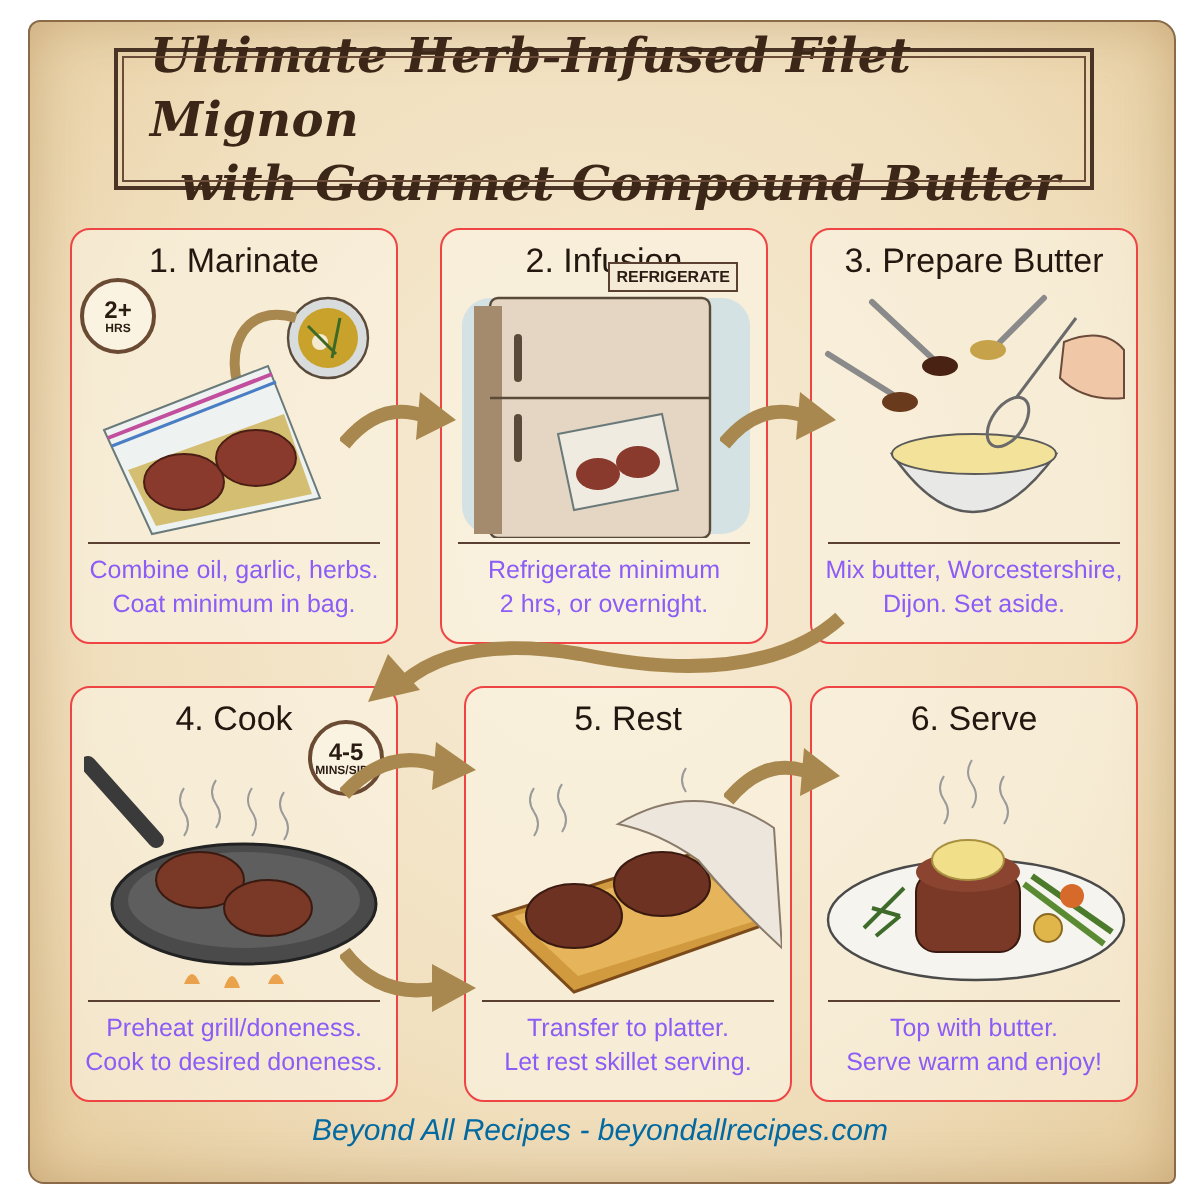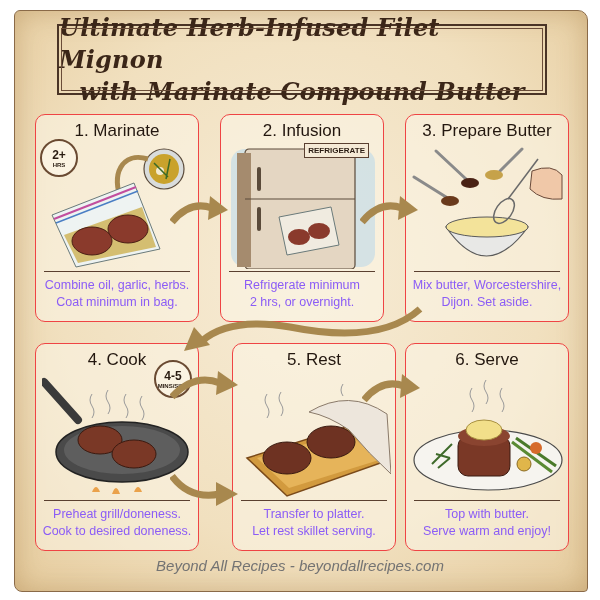--- a/index.html
+++ b/index.html
@@ -17,7 +17,7 @@
   .title-frame {
     position: absolute; left: 57px; top: 24px; width: 490px; height: 71px;
     border: 2px solid #4a3426; outline: 1px solid #6a4c38; outline-offset: -5px;
-    display: flex; flex-direction: column; align-items: center; justify-content: center;
+    display: flex; flex-direction: column; align-items: center; justify-content: center; padding-left: 16px;
   }
   .title-line {
     font-family: "DejaVu Serif", serif; font-style: italic; font-weight: bold;

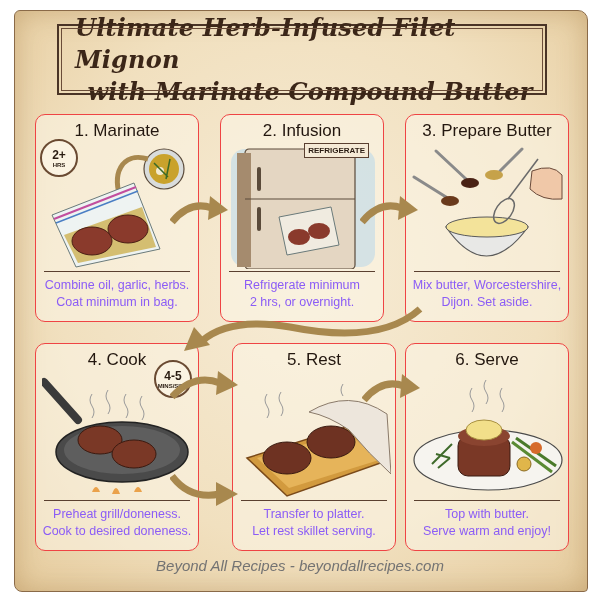--- a/index.html
+++ b/index.html
@@ -68,7 +68,7 @@
 
 <div class="title-frame">
   <div class="title-line">Ultimate Herb-Infused Filet Mignon</div>
-  <div class="title-line">with Marinate Compound Butter</div>
+  <div class="title-line">with Gourmet Compound Butter</div>
 </div>
 
 <div class="step" style="left:35px; top:114px;">

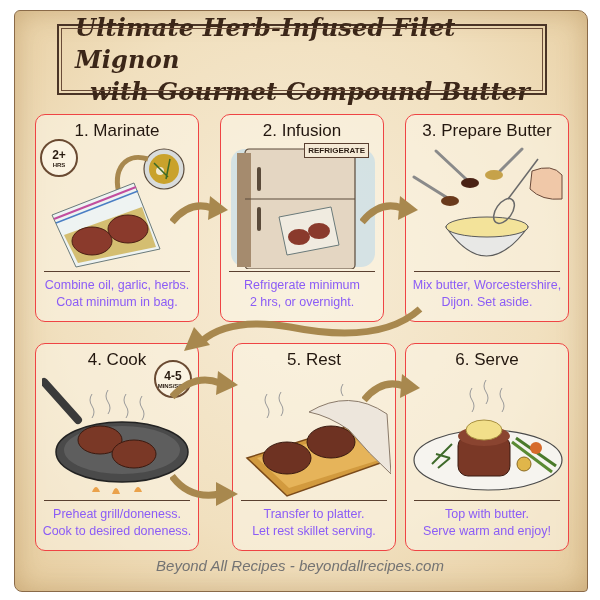--- a/index.html
+++ b/index.html
@@ -51,7 +51,7 @@
 
   .fridge-label {
     position: absolute; right: 14px; top: 16px; background: #f5ead6; border: 1px solid #5a4030;
-    font-family: "Liberation Sans", sans-serif; font-size: 8px; font-weight: bold; padding: 2px 3px; color: #2a1c12; margin-top: 12px;
+    font-family: "Liberation Sans", sans-serif; font-size: 8px; font-weight: bold; padding: 2px 3px; color: #2a1c12;
   }
 
   .arrow { position: absolute; }

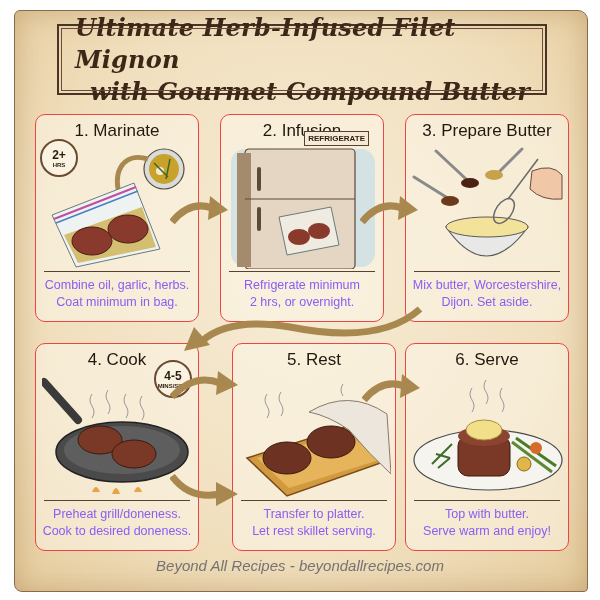--- a/index.html
+++ b/index.html
@@ -58,7 +58,7 @@
 
   .footer {
     position: absolute; left: 0; right: 0; top: 557px; text-align: center;
-    font-family: "Liberation Sans", sans-serif; font-style: italic; font-size: 15px; color: #737373;
+    font-family: "Liberation Sans", sans-serif; font-style: italic; font-size: 15px; color: #0369a1;
   }
 </style>
 </head>

